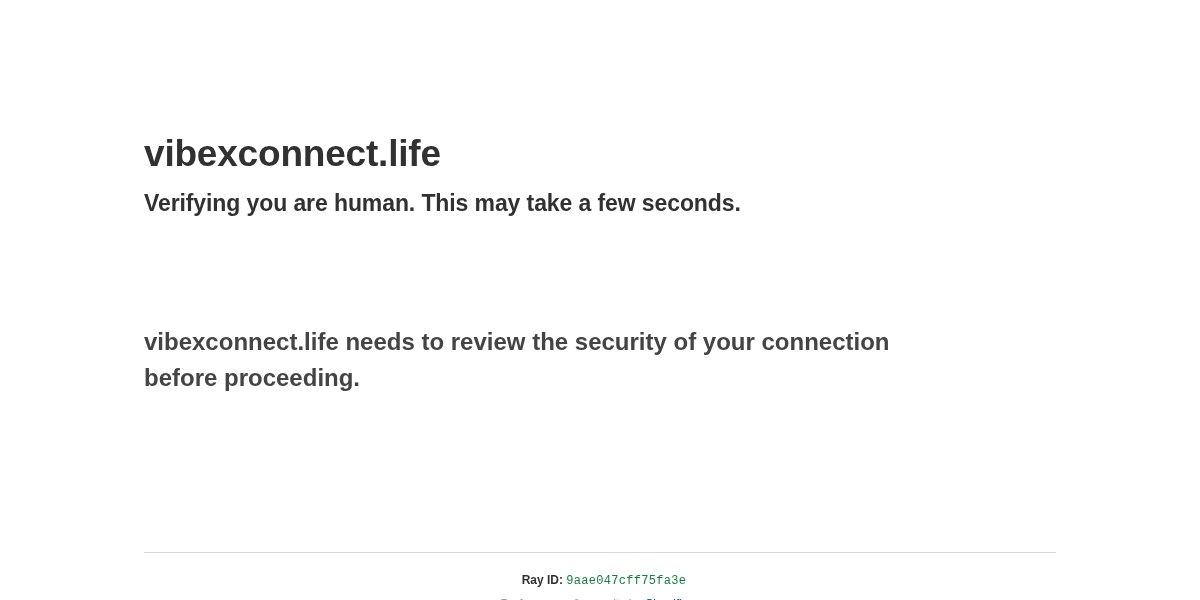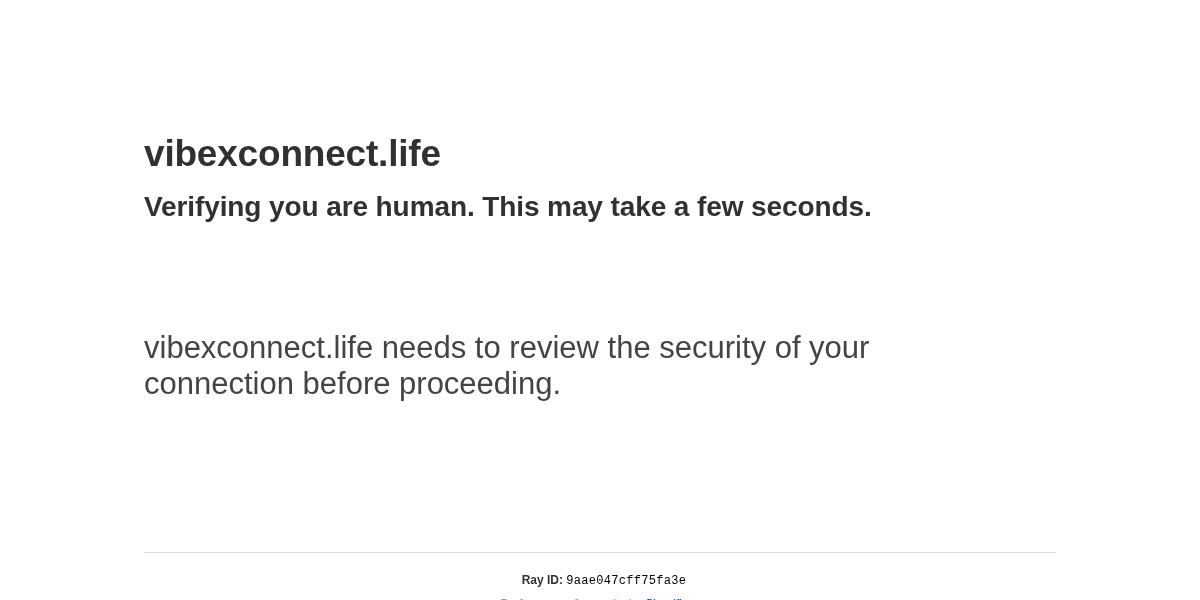--- a/index.html
+++ b/index.html
@@ -46,7 +46,7 @@
 
   .heading-sub {
     margin-top: 13px;
-    font-size: 28px;
+    font-size: 23px;
     line-height: 1.3;
     font-weight: 700;
     color: #313131;

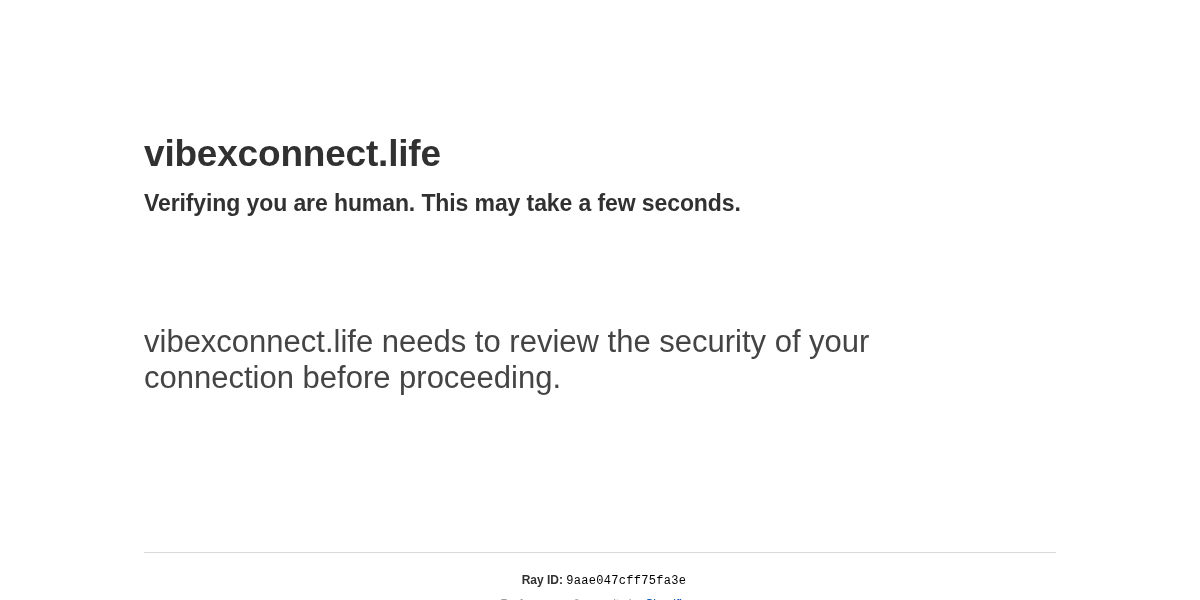--- a/index.html
+++ b/index.html
@@ -69,9 +69,9 @@
 
   .body-text {
     margin-top: 14px;
-    font-size: 31px;
+    font-size: 24px;
     line-height: 36px;
-    font-weight: 400;
+    font-weight: 700;
     color: #444444;
     max-width: 800px;
   }

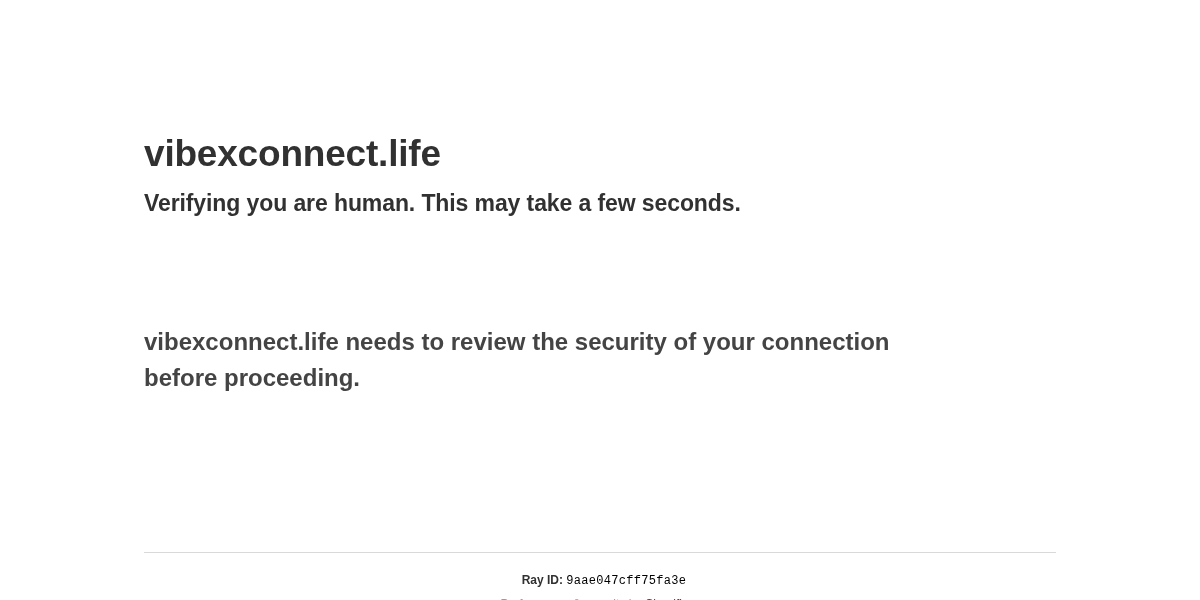--- a/index.html
+++ b/index.html
@@ -104,7 +104,7 @@
   .ray-id-value {
     font-family: "Liberation Mono", "DejaVu Sans Mono", monospace;
     font-size: 12px;
-    color: #000000;
+    color: #15803d;
     letter-spacing: 0.3px;
   }
 

